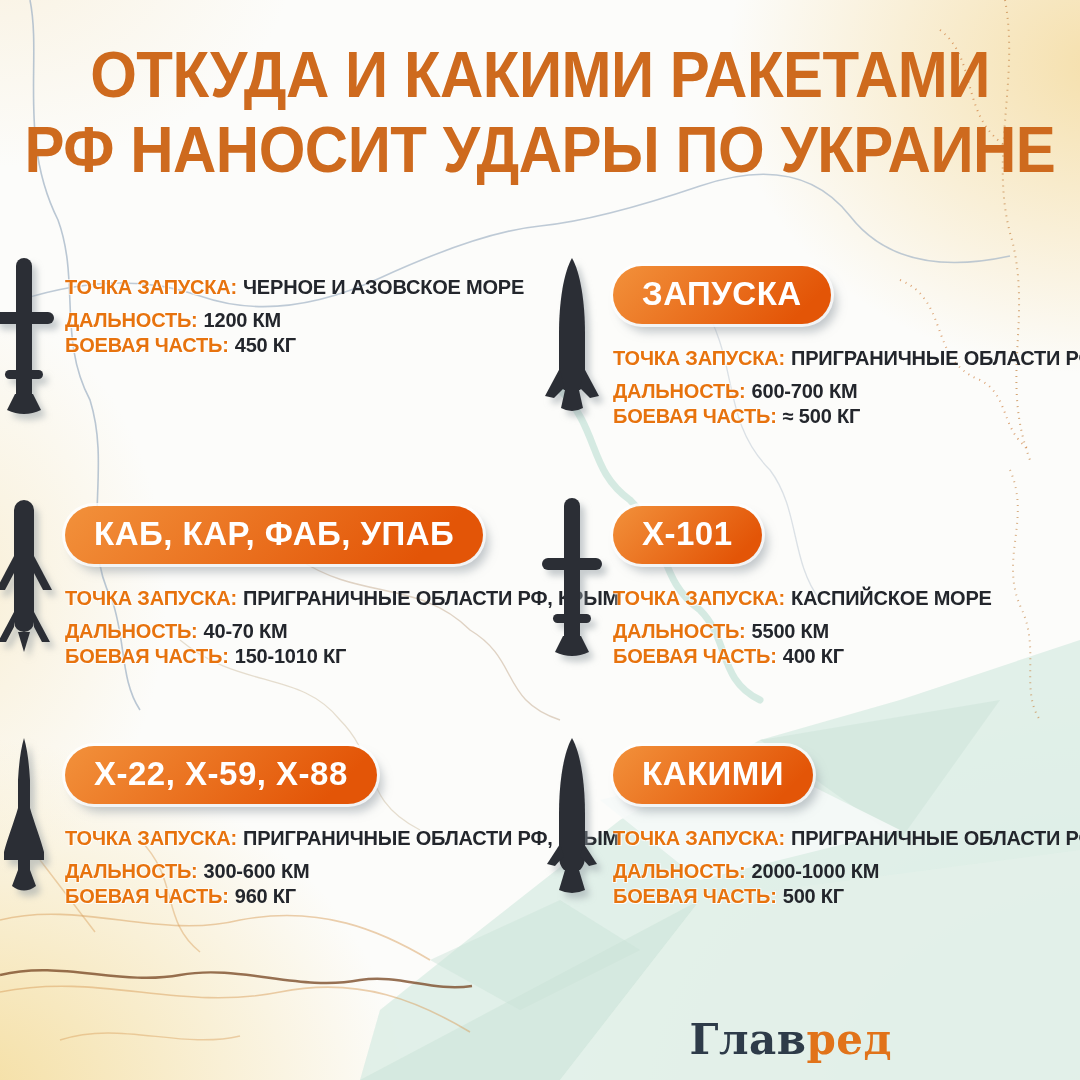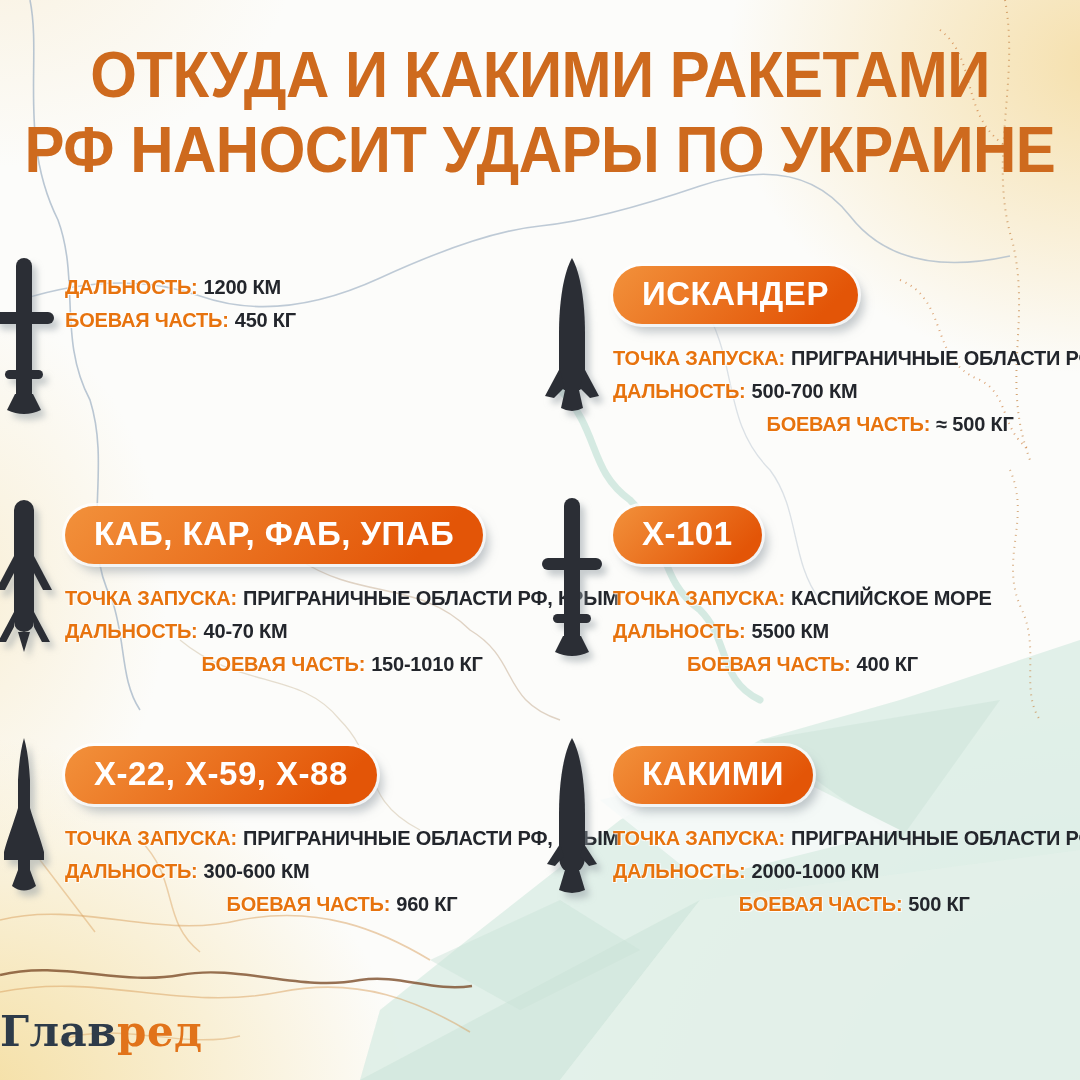--- a/index.html
+++ b/index.html
@@ -103,6 +103,7 @@
         </svg>
       </div>
       <div class="content">
+        <div class="row"><span class="lab">ТОЧКА ЗАПУСКА:</span><span class="val">ЧЕРНОЕ И АЗОВСКОЕ МОРЕ</span></div>
         <div class="row"><span class="lab">ДАЛЬНОСТЬ:</span><span class="val">1200 КМ</span></div>
         <div class="row warhead"><span class="lab">БОЕВАЯ ЧАСТЬ:</span><span class="val">450 КГ</span></div>
       </div>

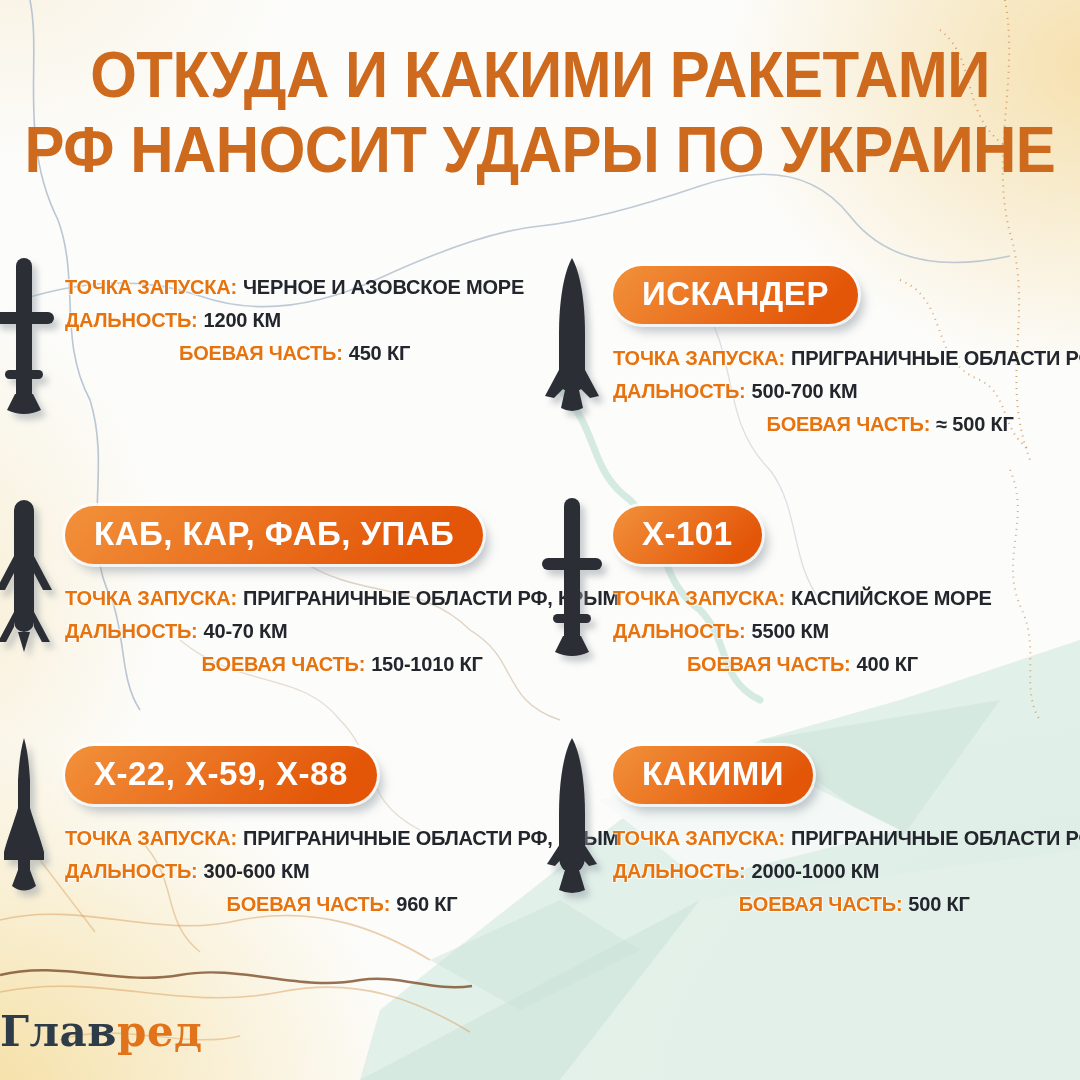--- a/index.html
+++ b/index.html
@@ -119,7 +119,7 @@
         </svg>
       </div>
       <div class="content">
-        <div class="badge"><span>ИСКАНДЕР</span></div>
+        <div class="badge"><span>ЗАПУСКА</span></div>
         <div class="row"><span class="lab">ТОЧКА ЗАПУСКА:</span><span class="val">ПРИГРАНИЧНЫЕ ОБЛАСТИ РФ, КРЫМ</span></div>
         <div class="row"><span class="lab">ДАЛЬНОСТЬ:</span><span class="val">500-700 КМ</span></div>
         <div class="row warhead"><span class="lab">БОЕВАЯ ЧАСТЬ:</span><span class="val">≈ 500 КГ</span></div>

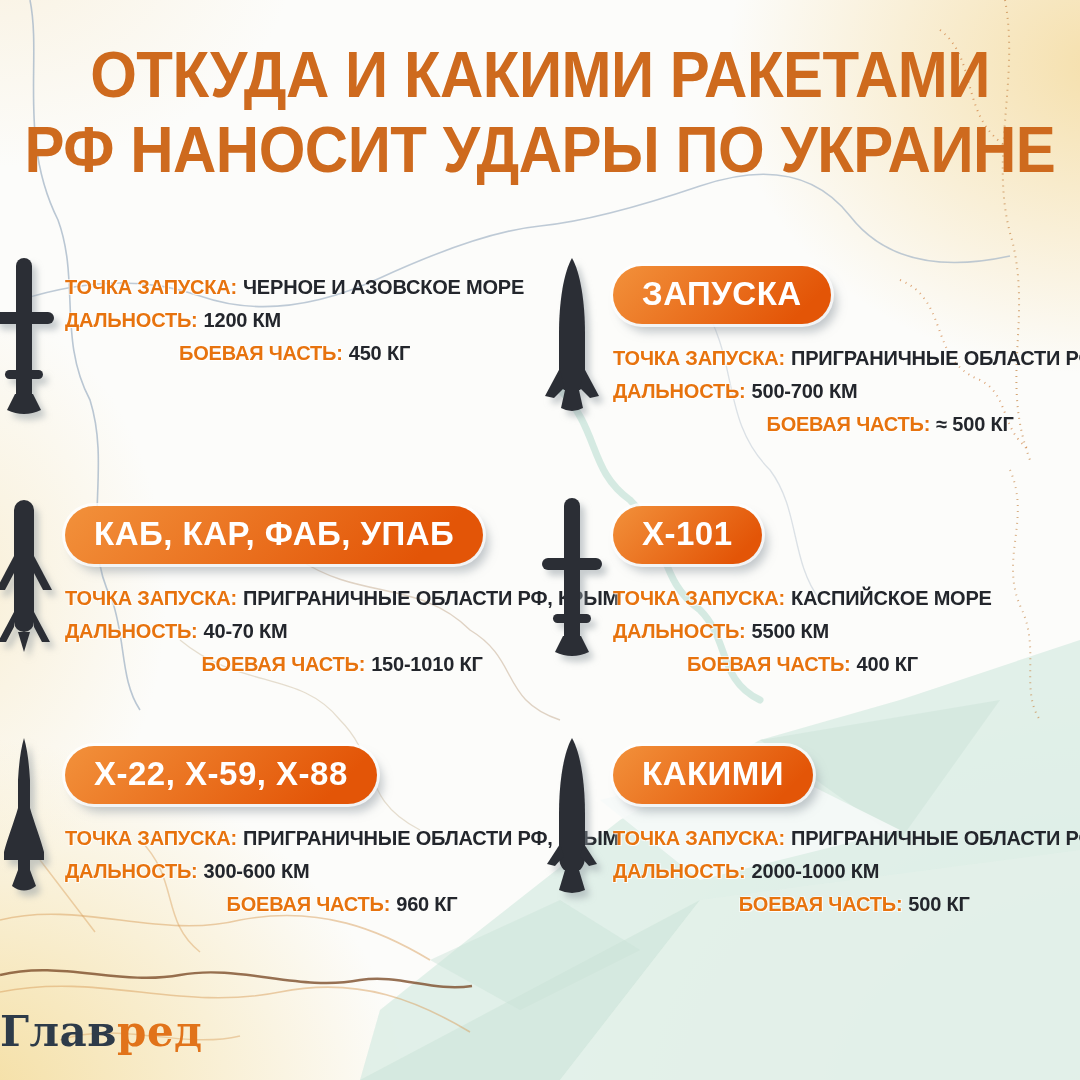--- a/index.html
+++ b/index.html
@@ -42,7 +42,7 @@
     margin-bottom:13px;
   }
   .row{margin-top:10px;font-size:20px;font-weight:bold;letter-spacing:-.2px;white-space:nowrap;}
-  .row.warhead{margin-top:10px;text-align:center;}
+  .row.warhead{margin-top:2px;}
   .lab{color:var(--label,#E7730E);margin-right:6px;
        text-shadow:1px 1px 0 rgba(255,255,255,.85),-1px 1px 0 rgba(255,255,255,.6),1px -1px 0 rgba(255,255,255,.6);}
   .val{color:var(--value,#23262C);}

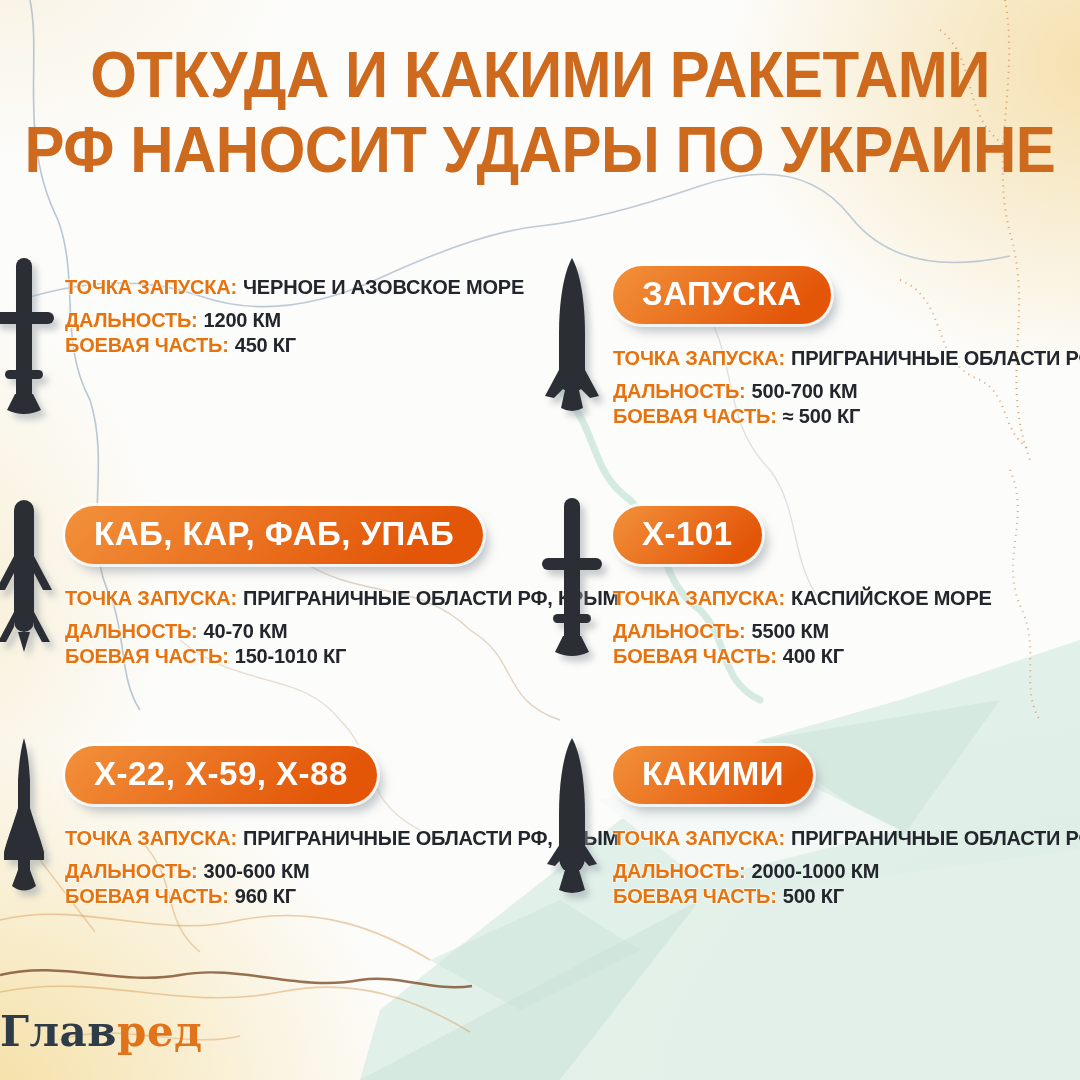--- a/index.html
+++ b/index.html
@@ -121,7 +121,7 @@
       <div class="content">
         <div class="badge"><span>ЗАПУСКА</span></div>
         <div class="row"><span class="lab">ТОЧКА ЗАПУСКА:</span><span class="val">ПРИГРАНИЧНЫЕ ОБЛАСТИ РФ, КРЫМ</span></div>
-        <div class="row"><span class="lab">ДАЛЬНОСТЬ:</span><span class="val">500-700 КМ</span></div>
+        <div class="row"><span class="lab">ДАЛЬНОСТЬ:</span><span class="val">600-700 КМ</span></div>
         <div class="row warhead"><span class="lab">БОЕВАЯ ЧАСТЬ:</span><span class="val">≈ 500 КГ</span></div>
       </div>
     </section>

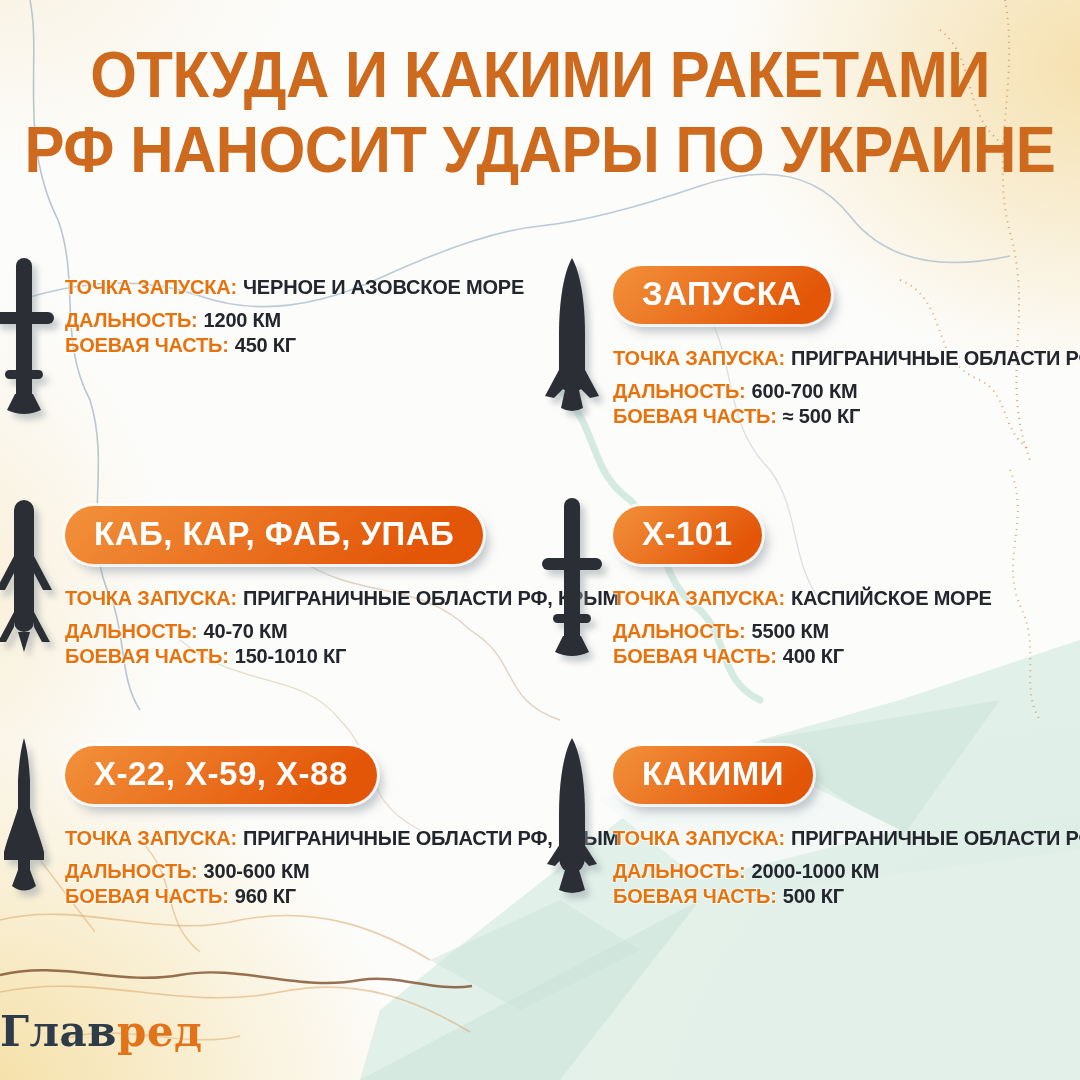--- a/index.html
+++ b/index.html
@@ -46,7 +46,7 @@
   .lab{color:var(--label,#E7730E);margin-right:6px;
        text-shadow:1px 1px 0 rgba(255,255,255,.85),-1px 1px 0 rgba(255,255,255,.6),1px -1px 0 rgba(255,255,255,.6);}
   .val{color:var(--value,#23262C);}
-  .logo{position:absolute;bottom:24px;left:0;width:892px;text-align:left;
+  .logo{position:absolute;bottom:16px;left:0;width:892px;text-align:right;
         font-family:"DejaVu Serif","Liberation Serif",serif;font-size:42px;font-weight:bold;letter-spacing:.5px;}
   .logo-dark{color:var(--logo-dark,#2E3B49);}
   .logo-orange{color:var(--logo-orange,#E1731A);}

